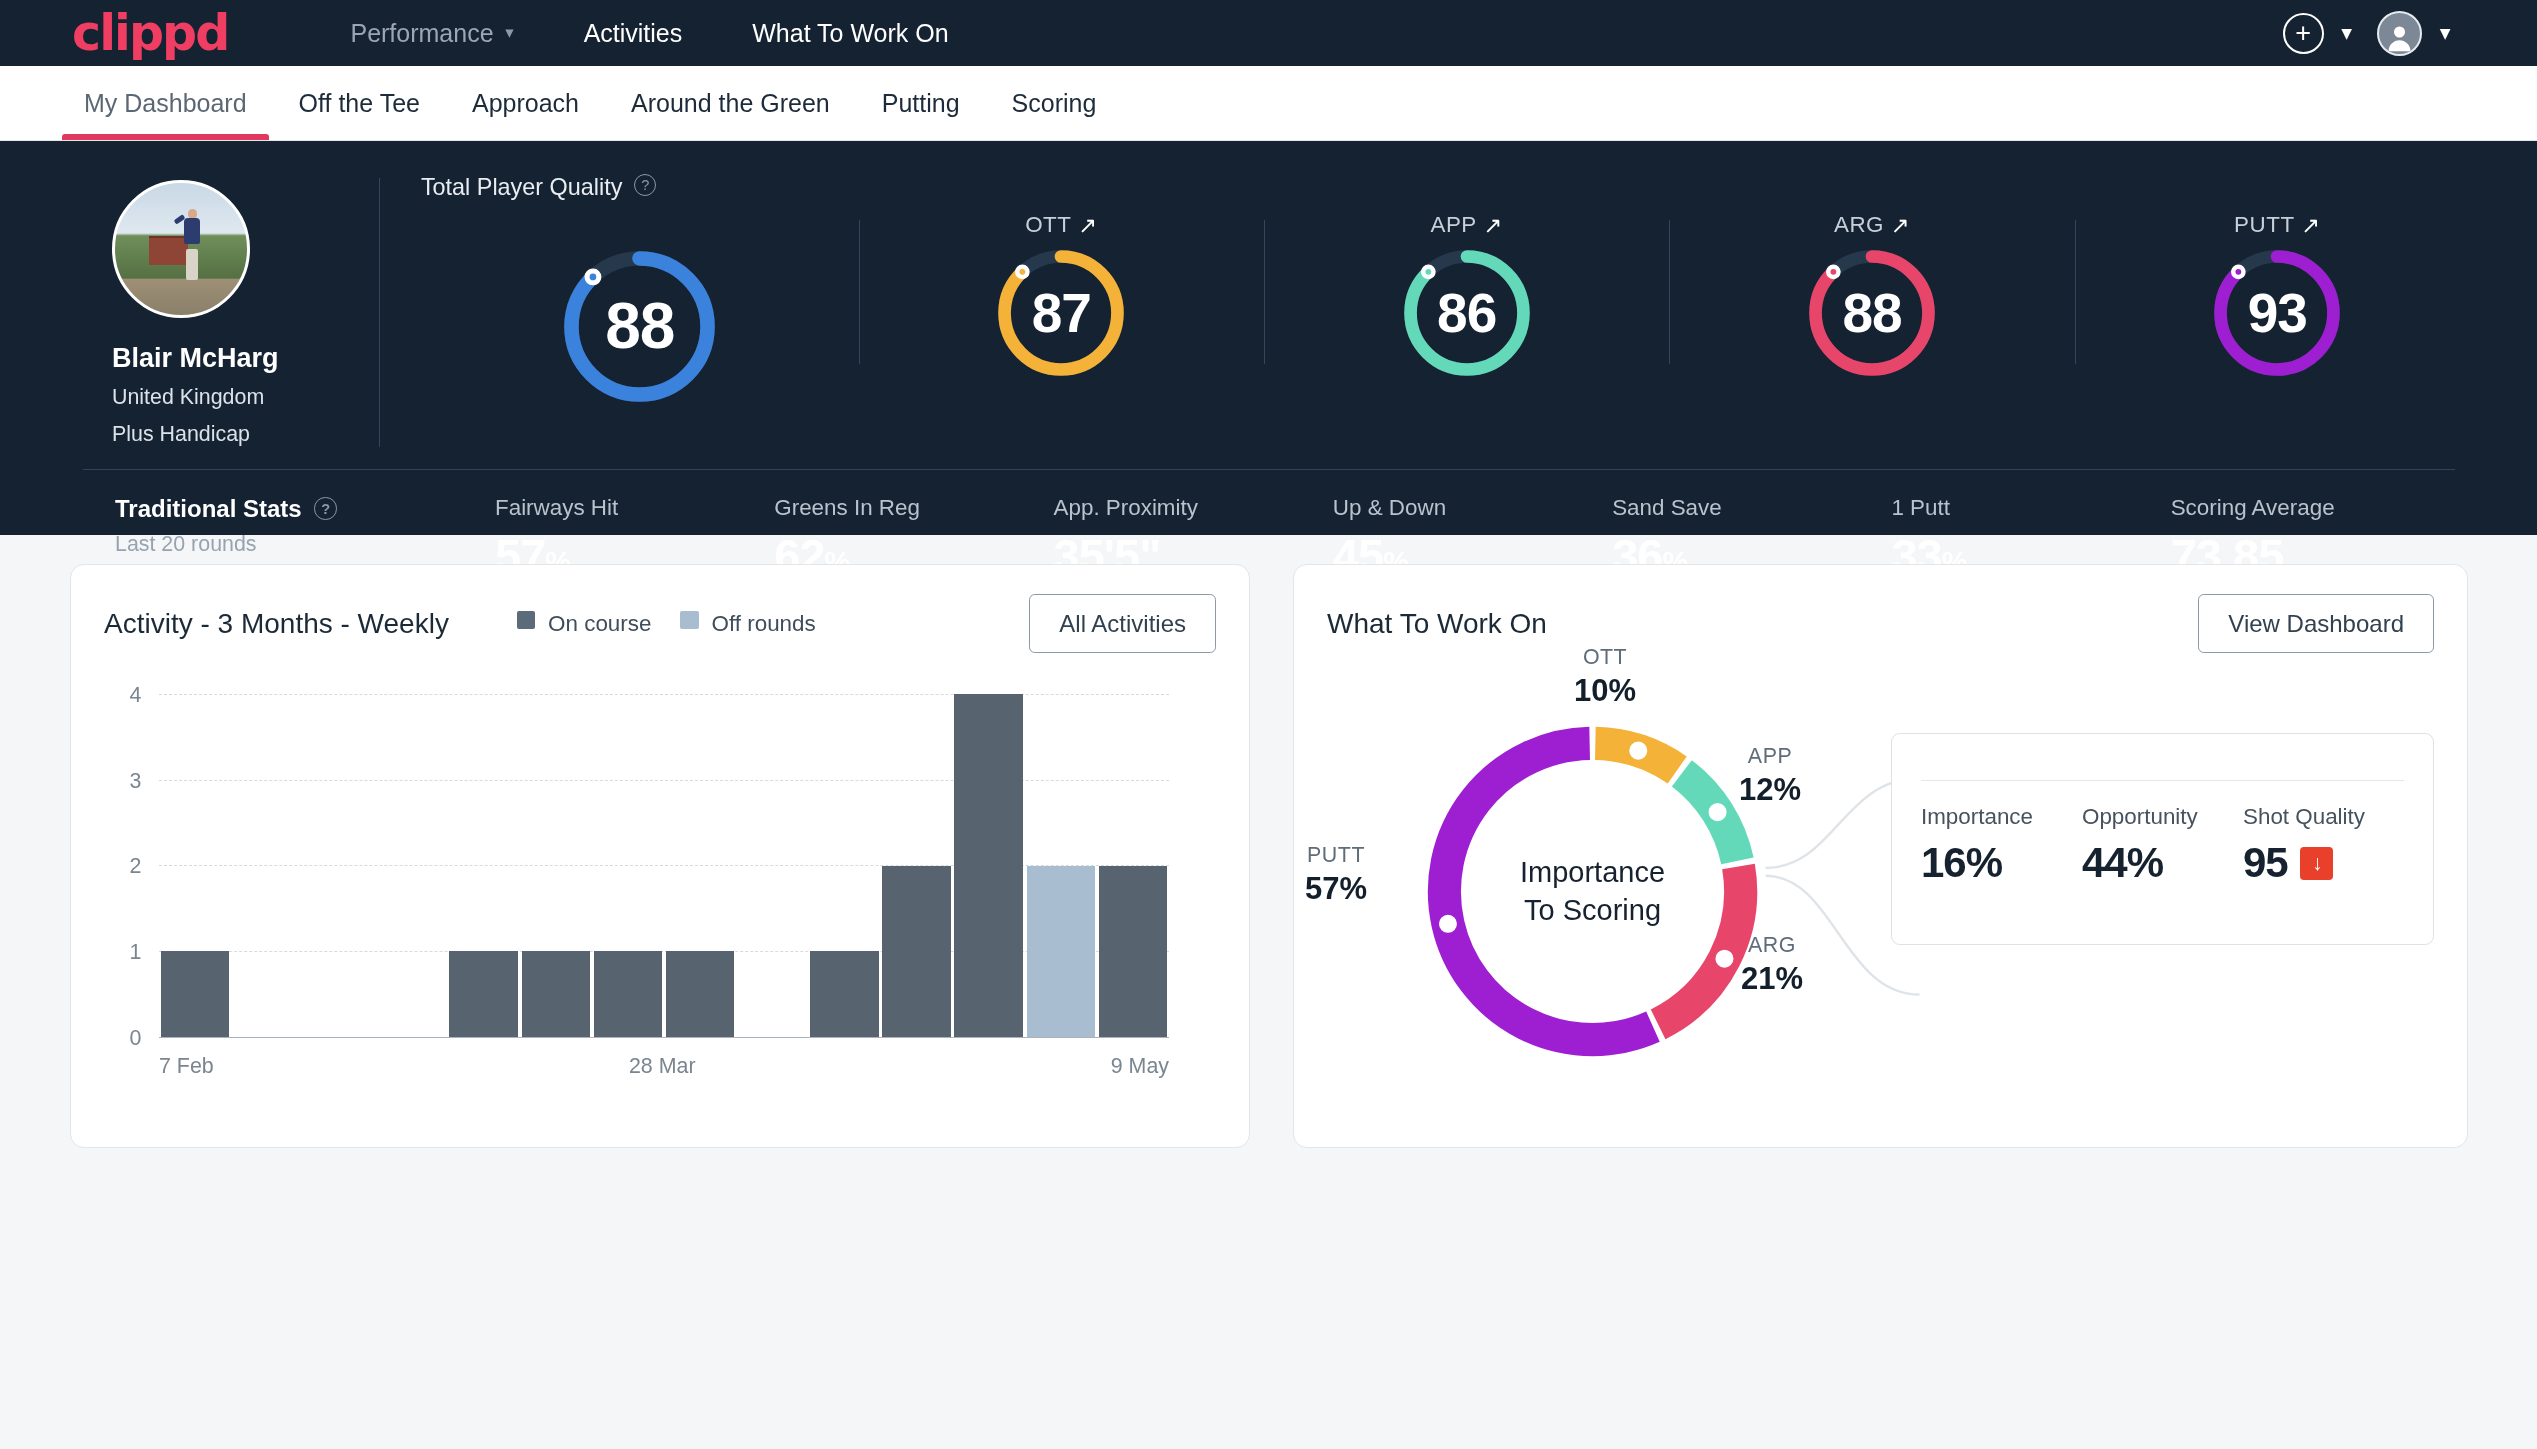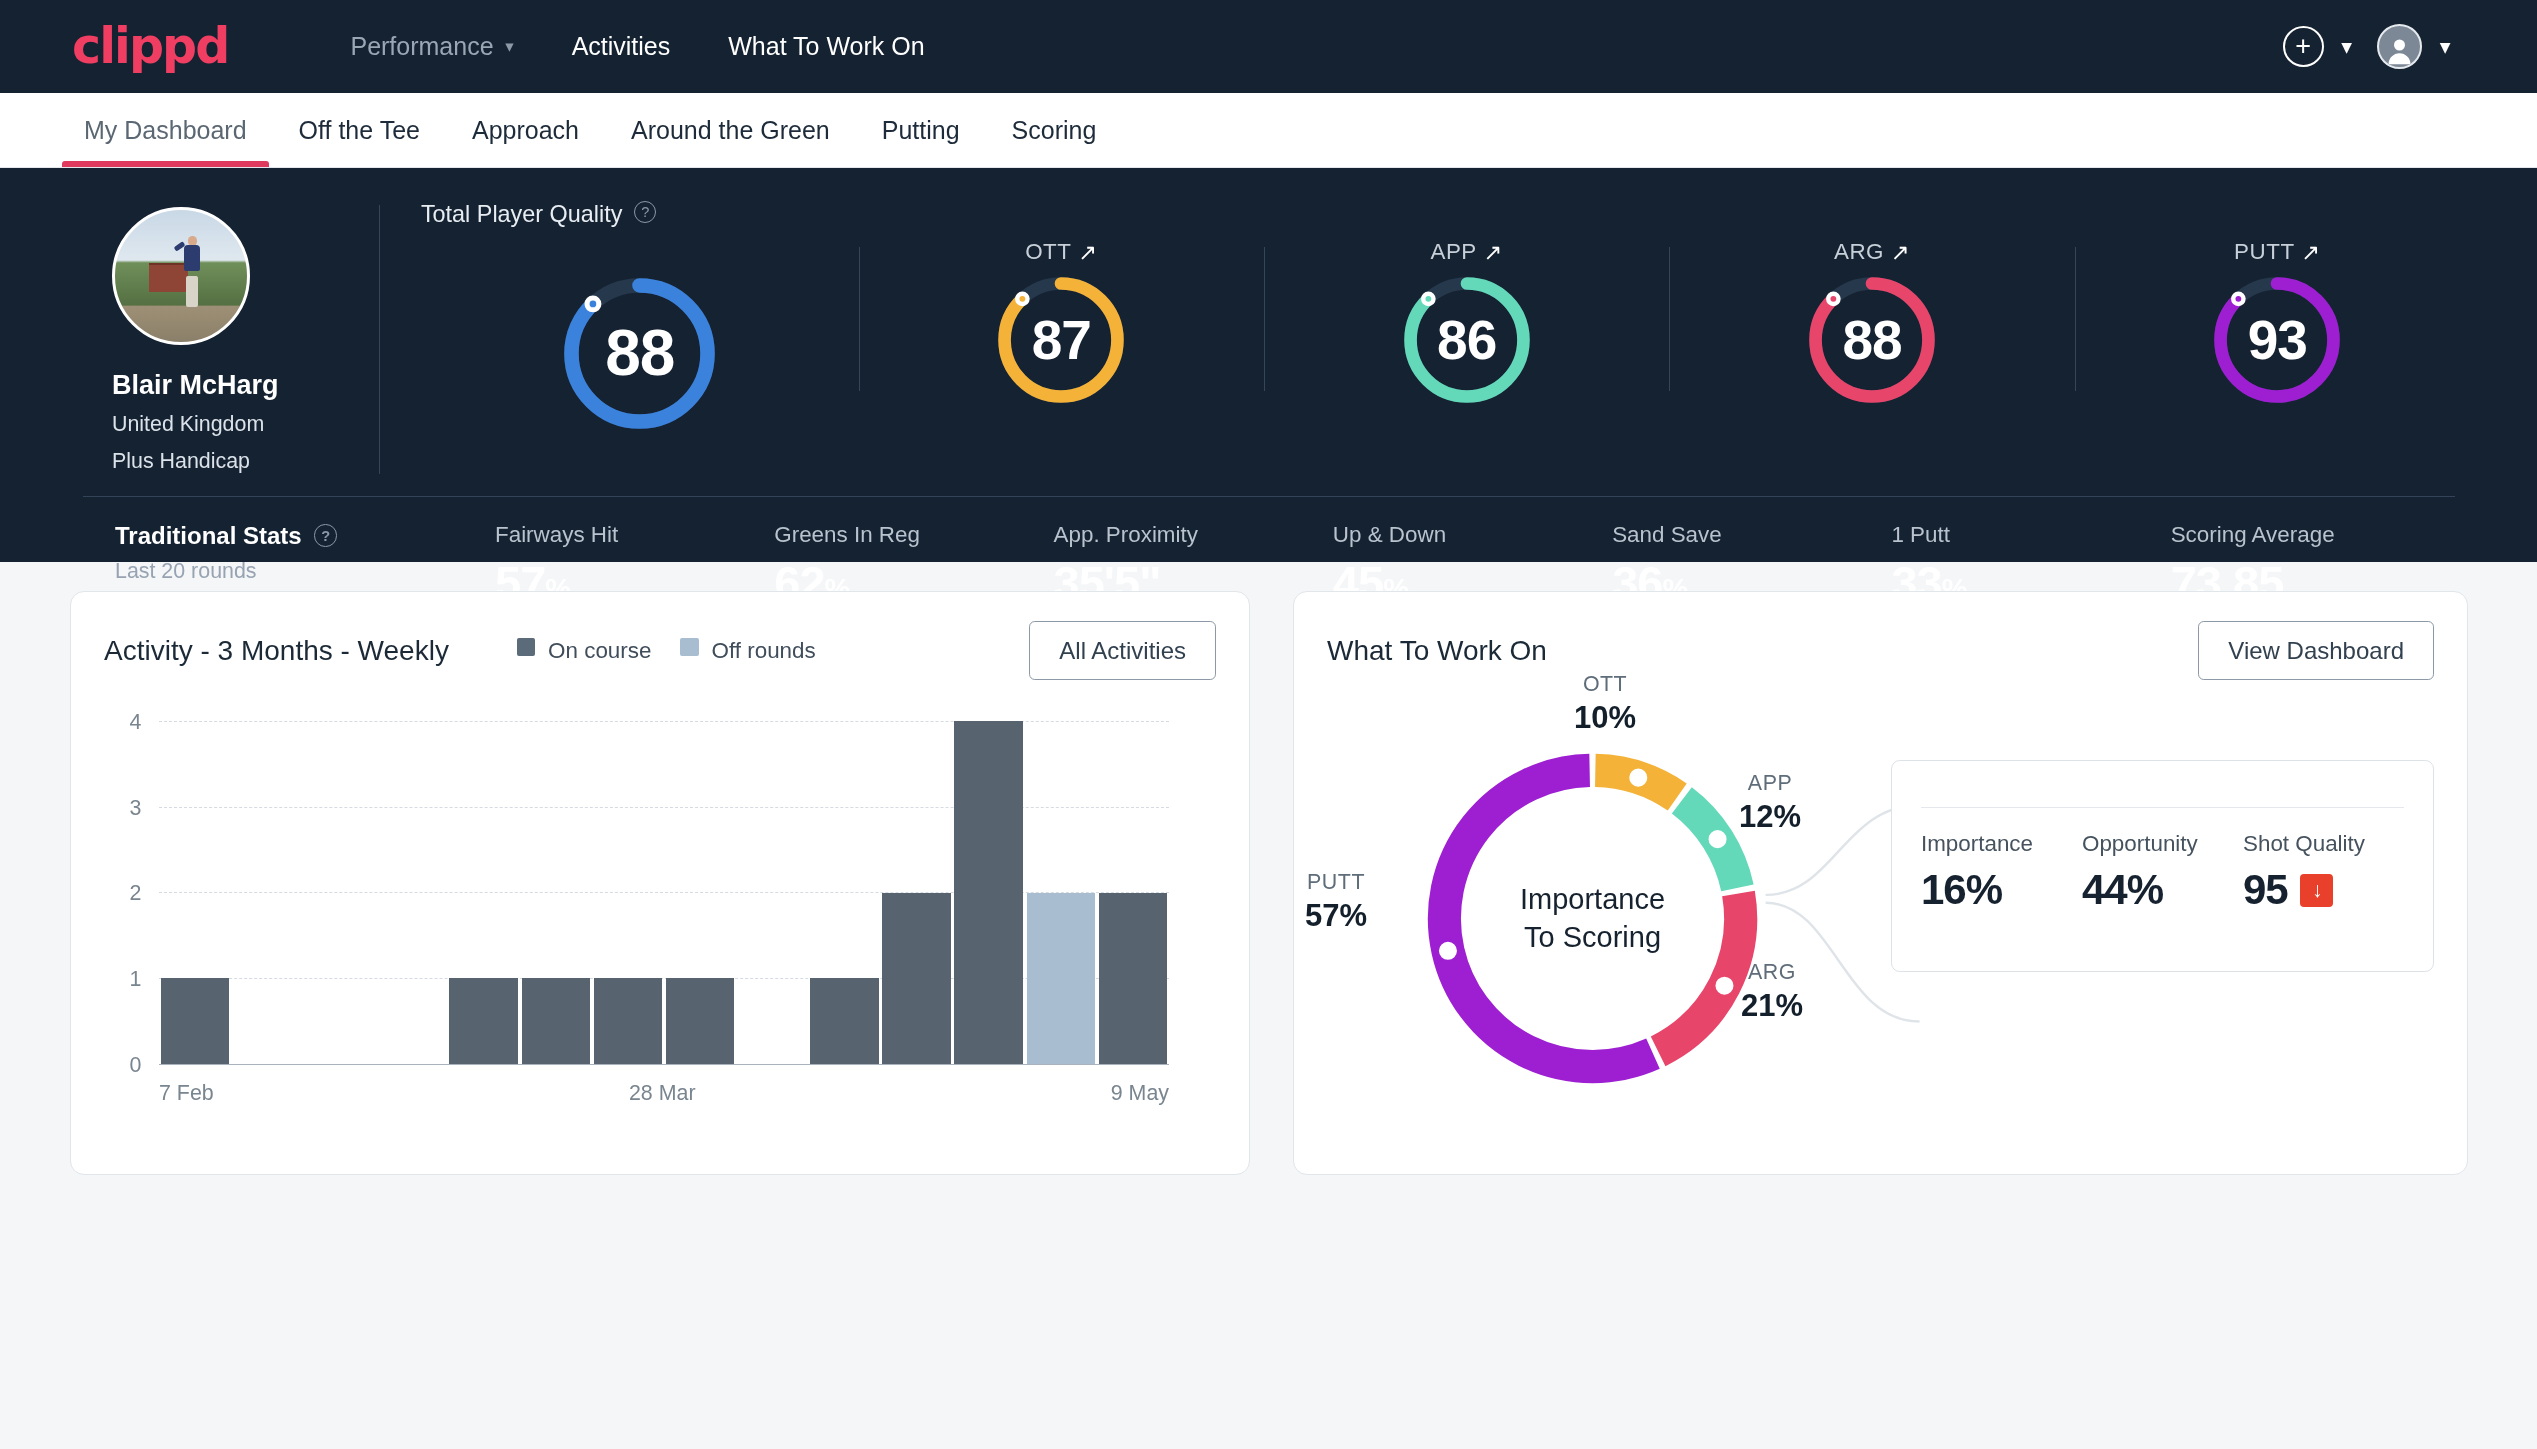--- a/index.html
+++ b/index.html
@@ -11,7 +11,7 @@
   }
   
   .topnav {
-    height: 93px; background: #152232;
+    height: 66px; background: #152232;
     display: flex; align-items: center;
     padding: 8px 45px;
   }

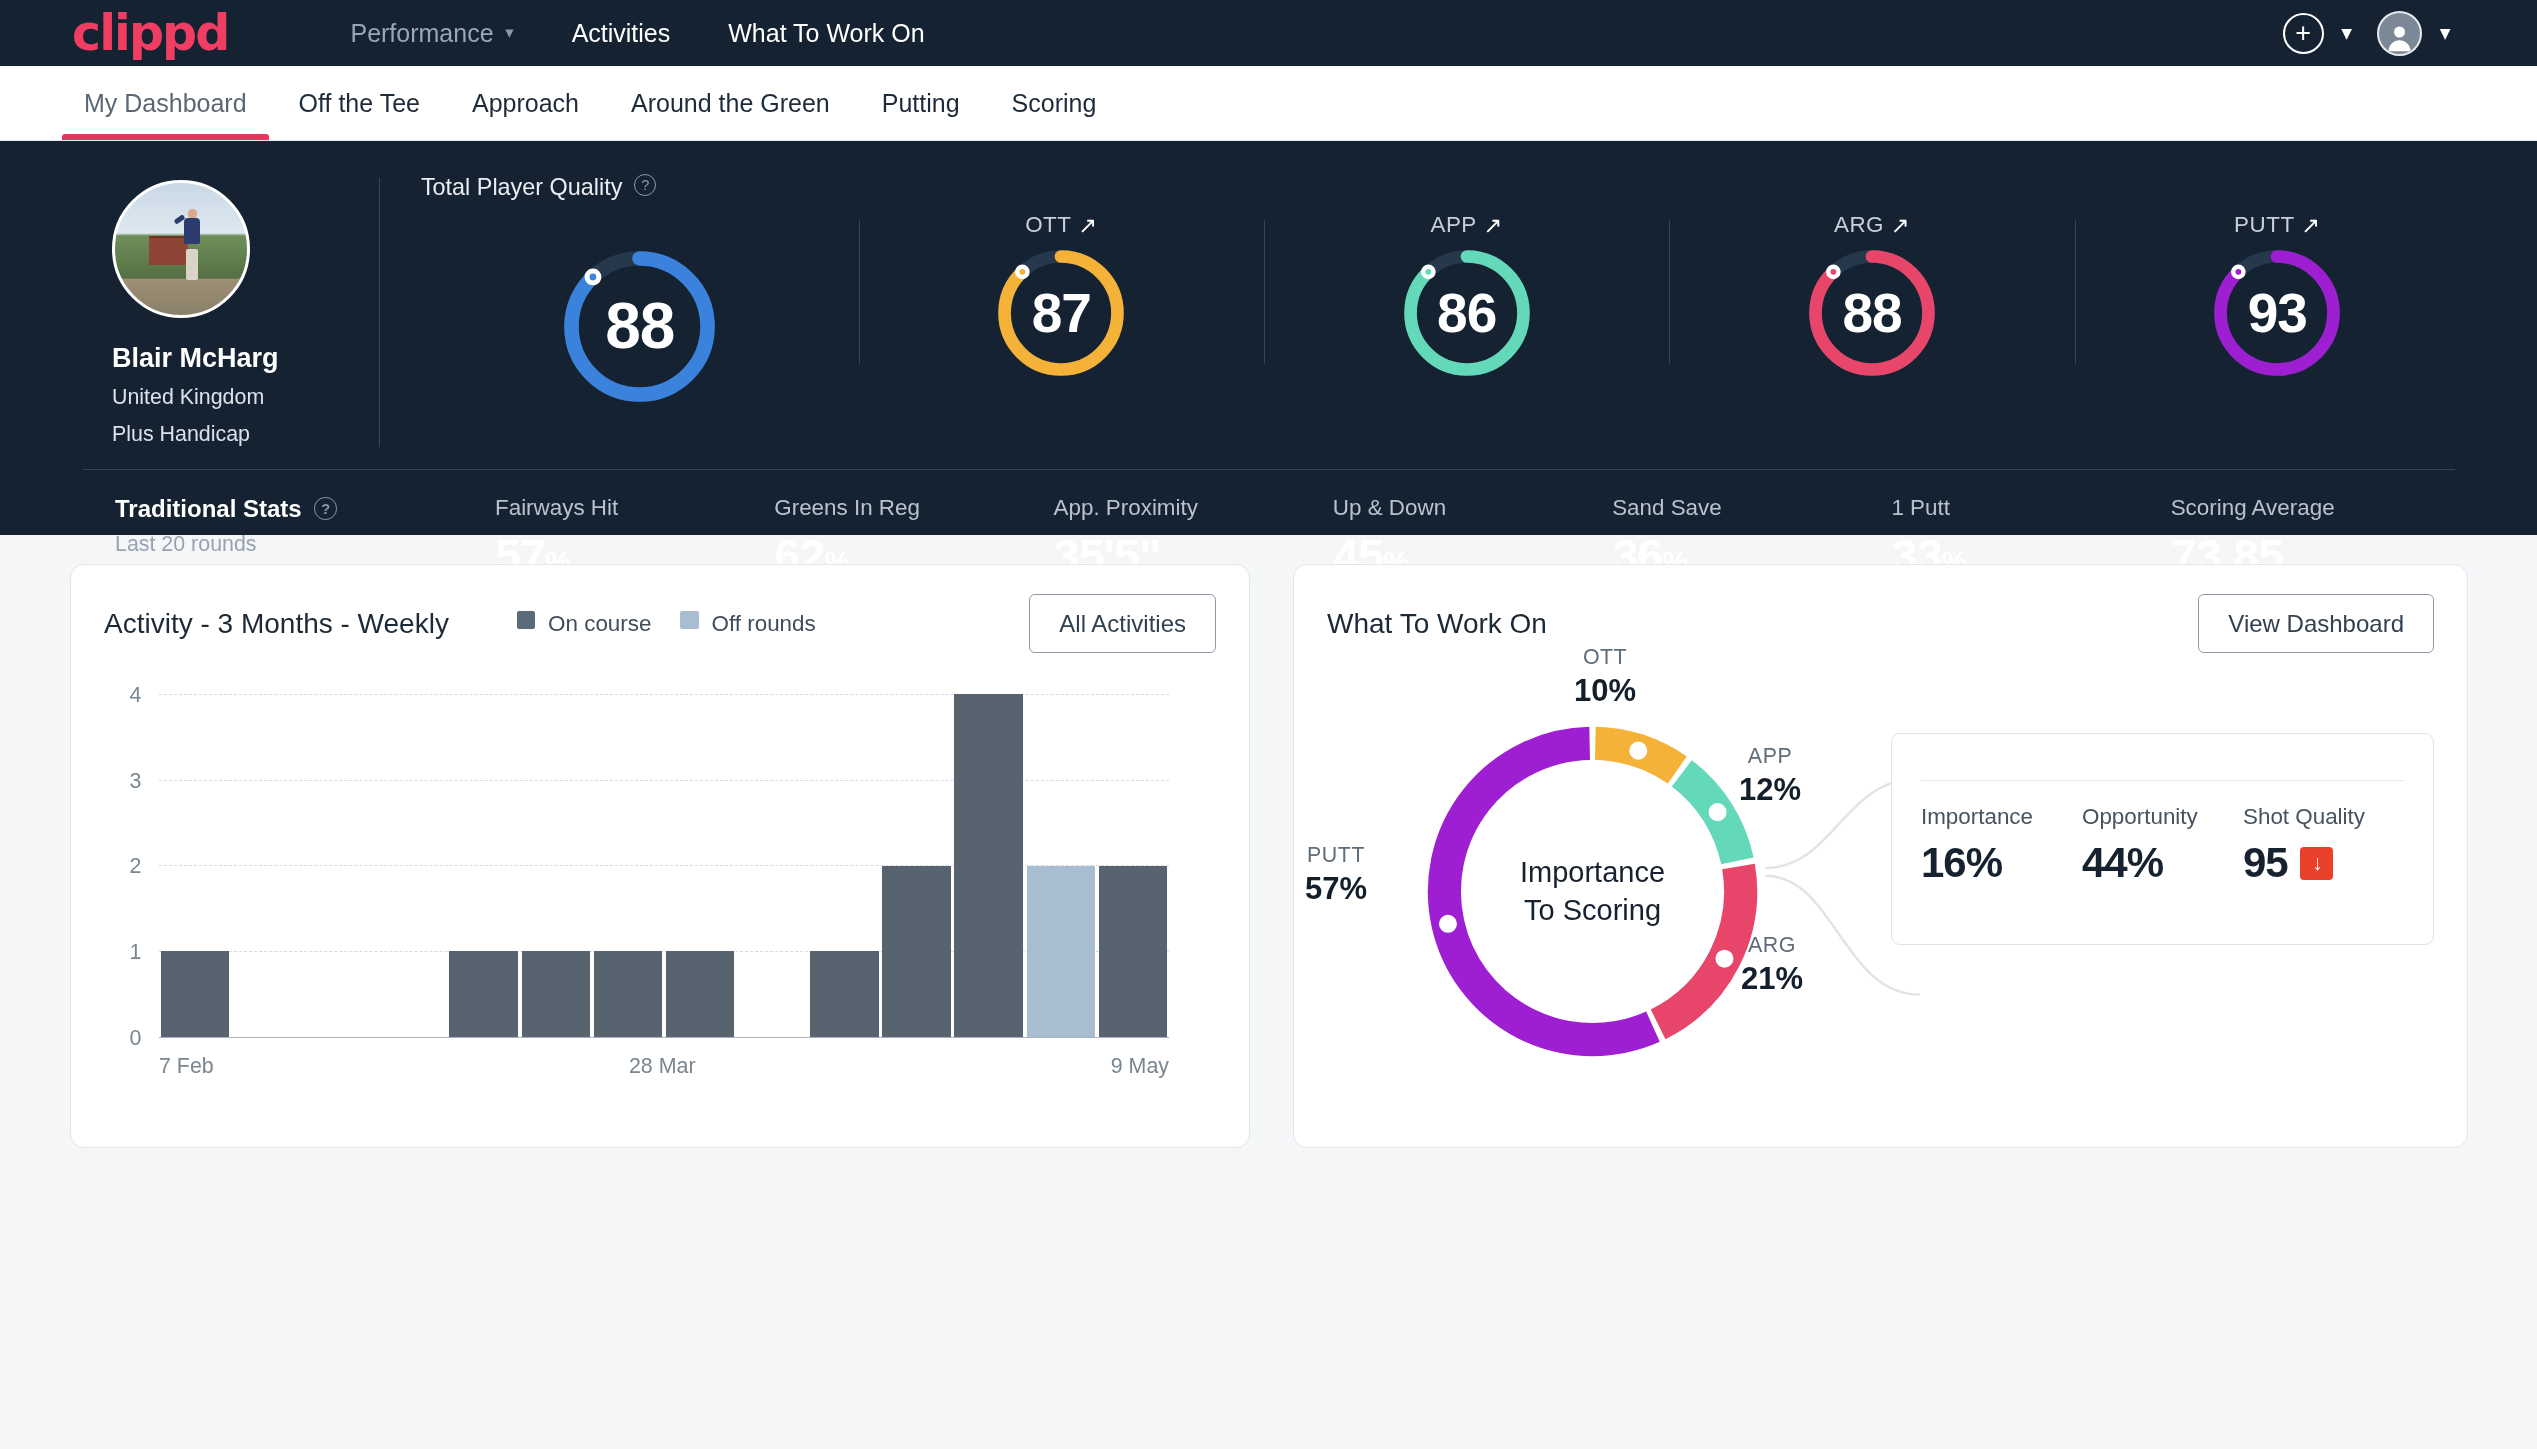--- a/index.html
+++ b/index.html
@@ -20,7 +20,7 @@
     letter-spacing: -1.9px; margin-left: 27px; margin-right: 93px;
     font-family: "DejaVu Sans", sans-serif;
   }
-  .navlinks { display: flex; align-items: center; gap: 0; justify-content: center; }
+  .navlinks { display: flex; align-items: center; gap: 12px; justify-content: center; }
   .navlink {
     color: #ffffff; font-size: 25px; padding: 0 29px;
     display: flex; align-items: center; gap: 11.7px; cursor: pointer;

